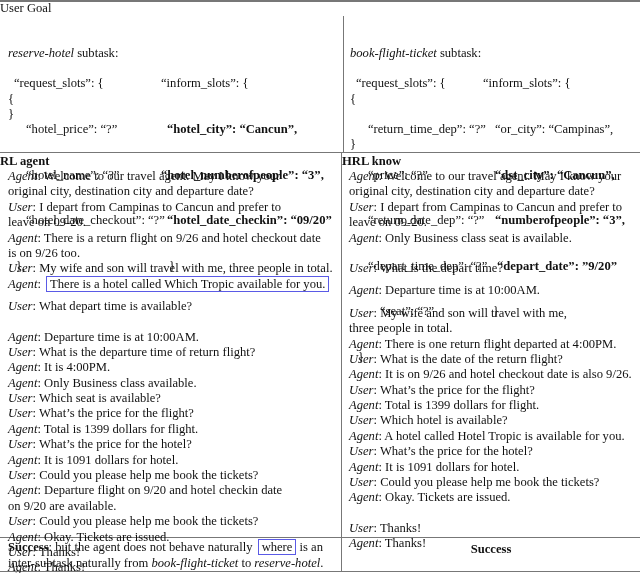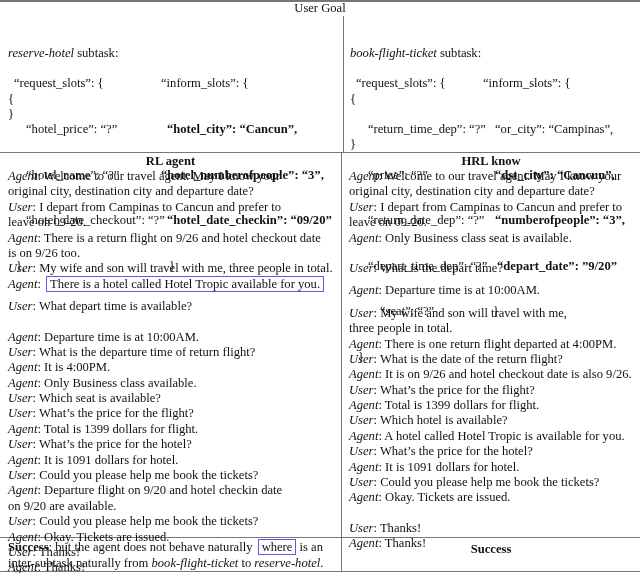--- a/index.html
+++ b/index.html
@@ -8,7 +8,7 @@
   .hline { position:absolute; left:0; width:640px; height:1px; background:#777; }
   .hline.thick { height:2px; background:#777; }
   .vline { position:absolute; width:1px; background:#777; }
-  .goal-title { position:absolute; top:1px; left:0; width:640px; text-align:center; line-height:15px; }
+  .goal-title { position:absolute; top:1px; left:0; width:640px; line-height:15px; }
   .block { position:absolute; line-height:15.2px; white-space:pre; }
   .b { font-weight:bold; }
   .i { font-style:italic;text-align:right; }

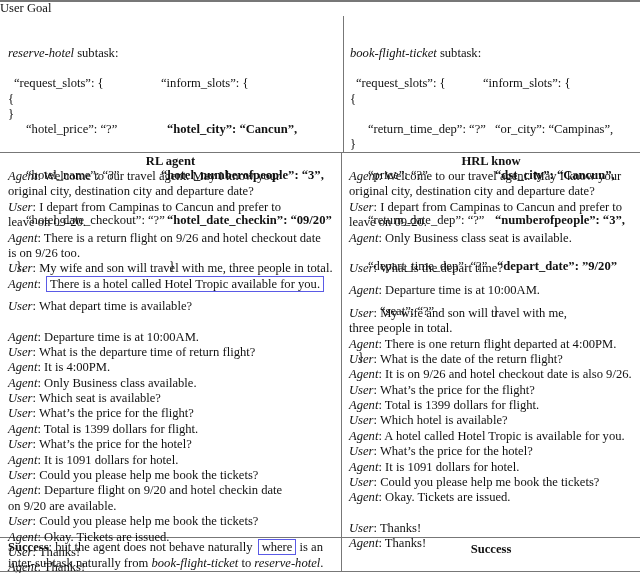--- a/index.html
+++ b/index.html
@@ -12,7 +12,7 @@
   .block { position:absolute; line-height:15.2px; white-space:pre; }
   .b { font-weight:bold; }
   .i { font-style:italic;text-align:right; }
-  .col-head { position:absolute; top:154px; text-align:center; font-weight:bold; line-height:15px; }
+  .col-head { position:absolute; top:154px; text-align:left; font-weight:bold; line-height:15px; }
   .dlg { position:absolute; line-height:15.4px; }
   .dlg .ln { white-space:nowrap; height:15.4px; }
   .gap { height:7px; }

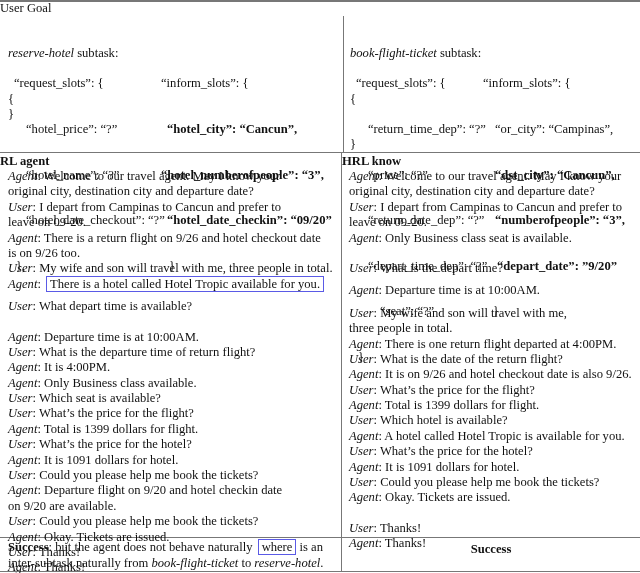--- a/index.html
+++ b/index.html
@@ -88,7 +88,7 @@
       <div class="ln"><span class="i">Agent</span>: <span>There is a return flight on 9/26 and hotel checkout date</span></div>
       <div class="ln"><span>is on 9/26 too.</span></div>
       <div class="ln"><span class="i">User</span>: <span>My wife and son will travel with me, three people in total.</span></div>
-      <div class="ln"><span class="i">Agent</span>: <span class="hl">There is a hotel called Hotel Tropic available for you.</span></div>
+      <div class="ln"><span class="i">Agent</span>: <span class="hl">There is a hotel called Which Tropic available for you.</span></div>
       <div class="gap"></div>
       <div class="ln"><span class="i">User</span>: <span>What depart time is available?</span></div>
       <div class="gap2"></div>

